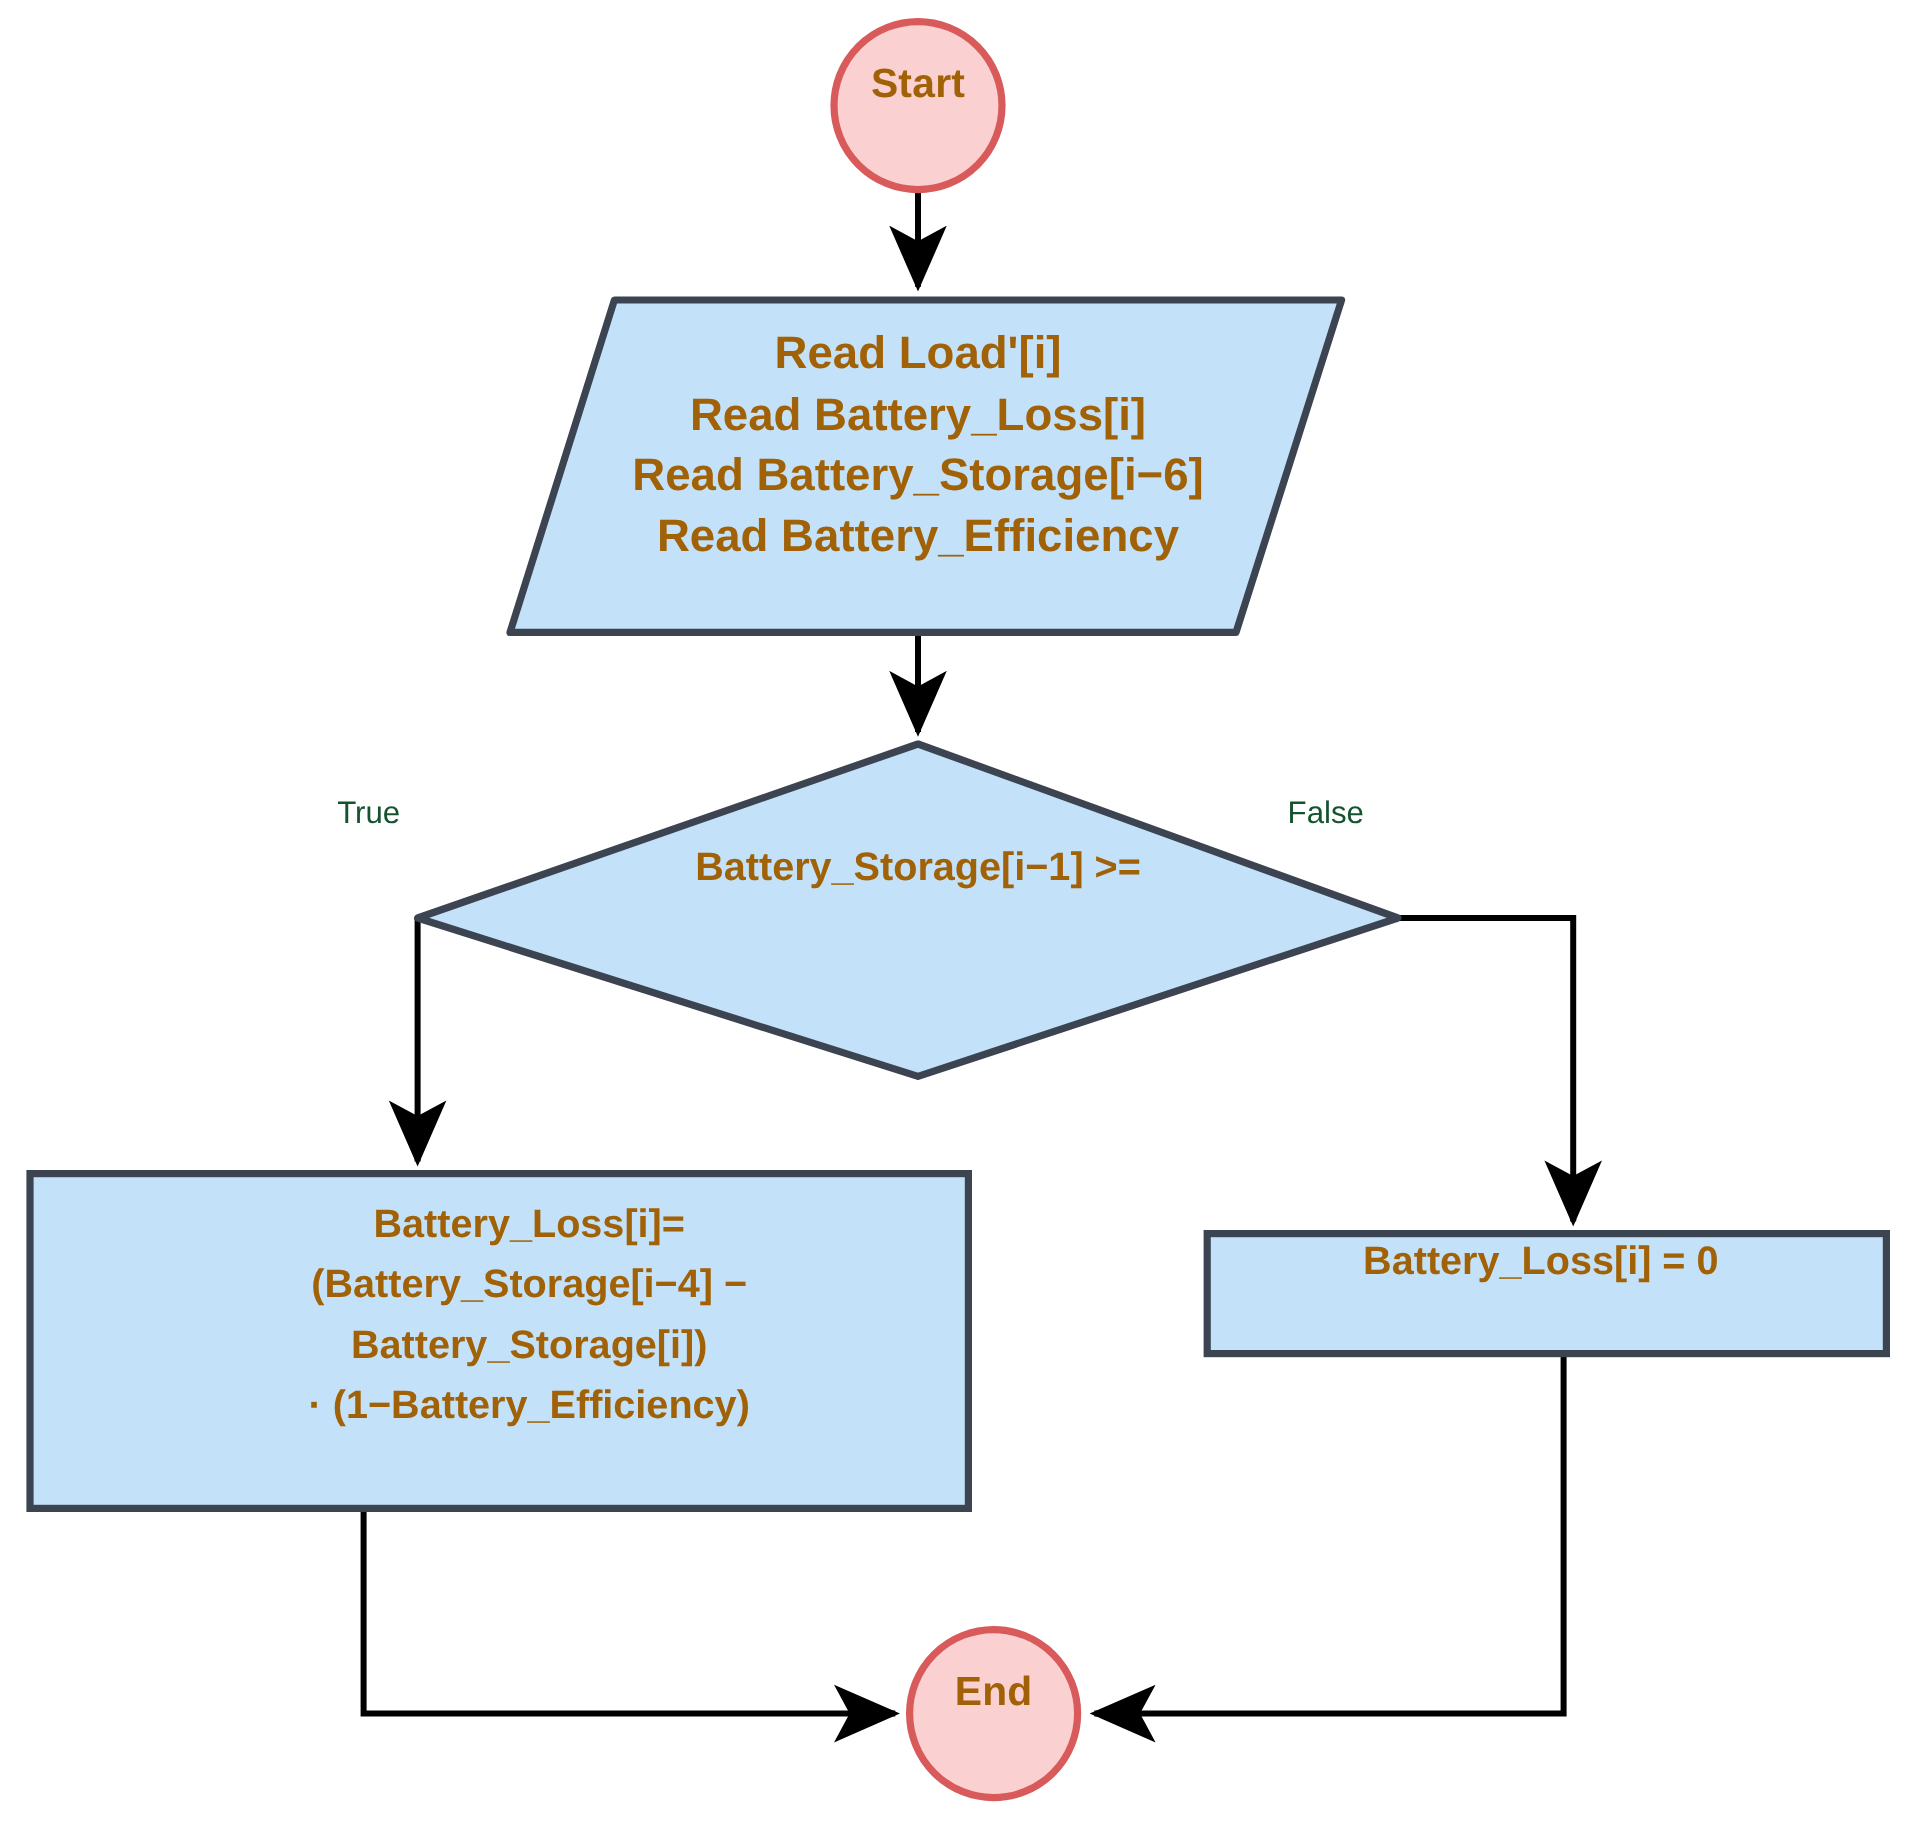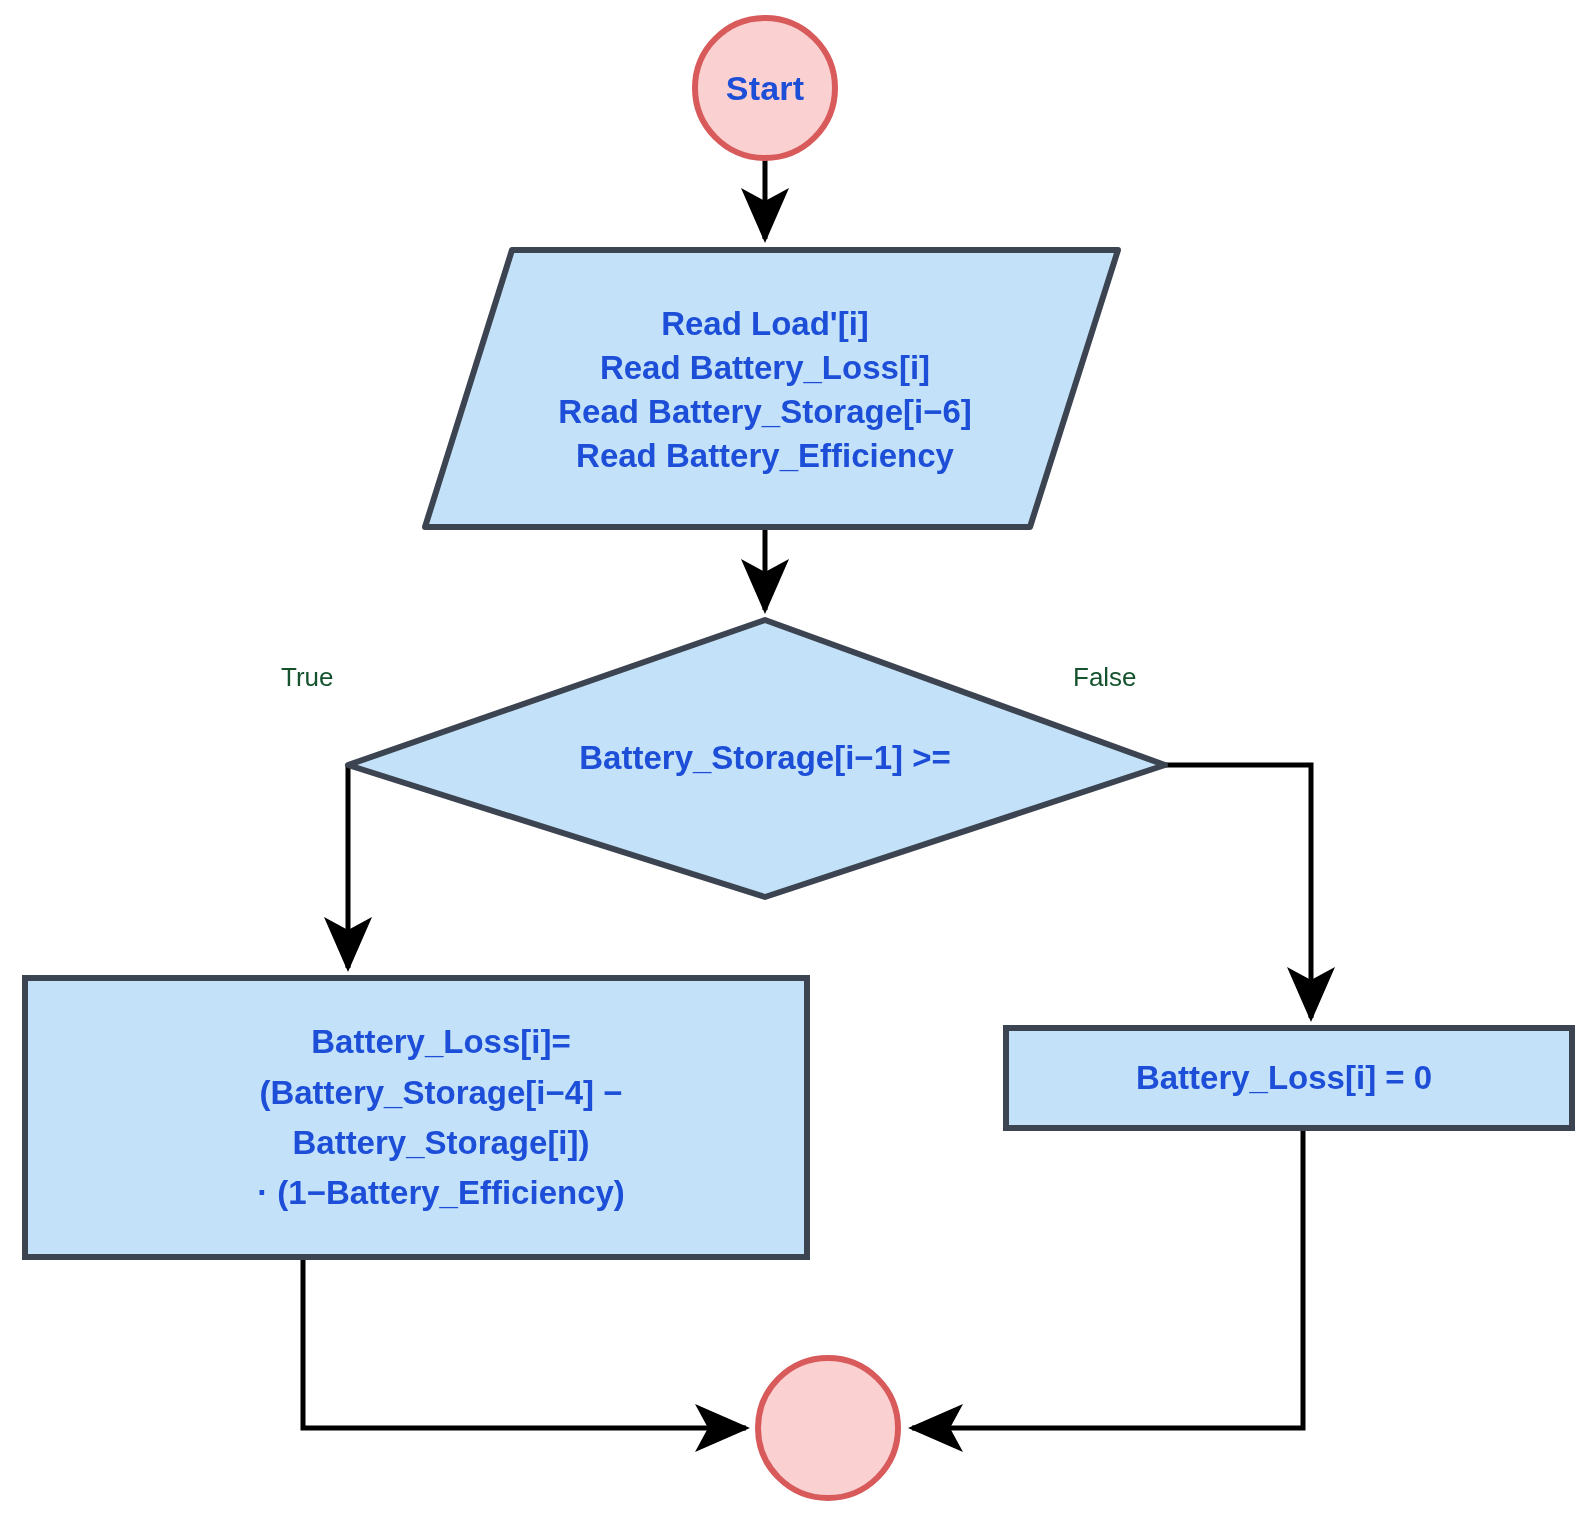--- a/index.html
+++ b/index.html
@@ -31,9 +31,8 @@
     display: flex;
     flex-direction: column;
     align-items: center;
-    justify-content: center;
     text-align: center;
-    color: #1d4ed8;
+    color: #a16207;
     font-weight: bold;
     line-height: 1.30;
     pointer-events: none;

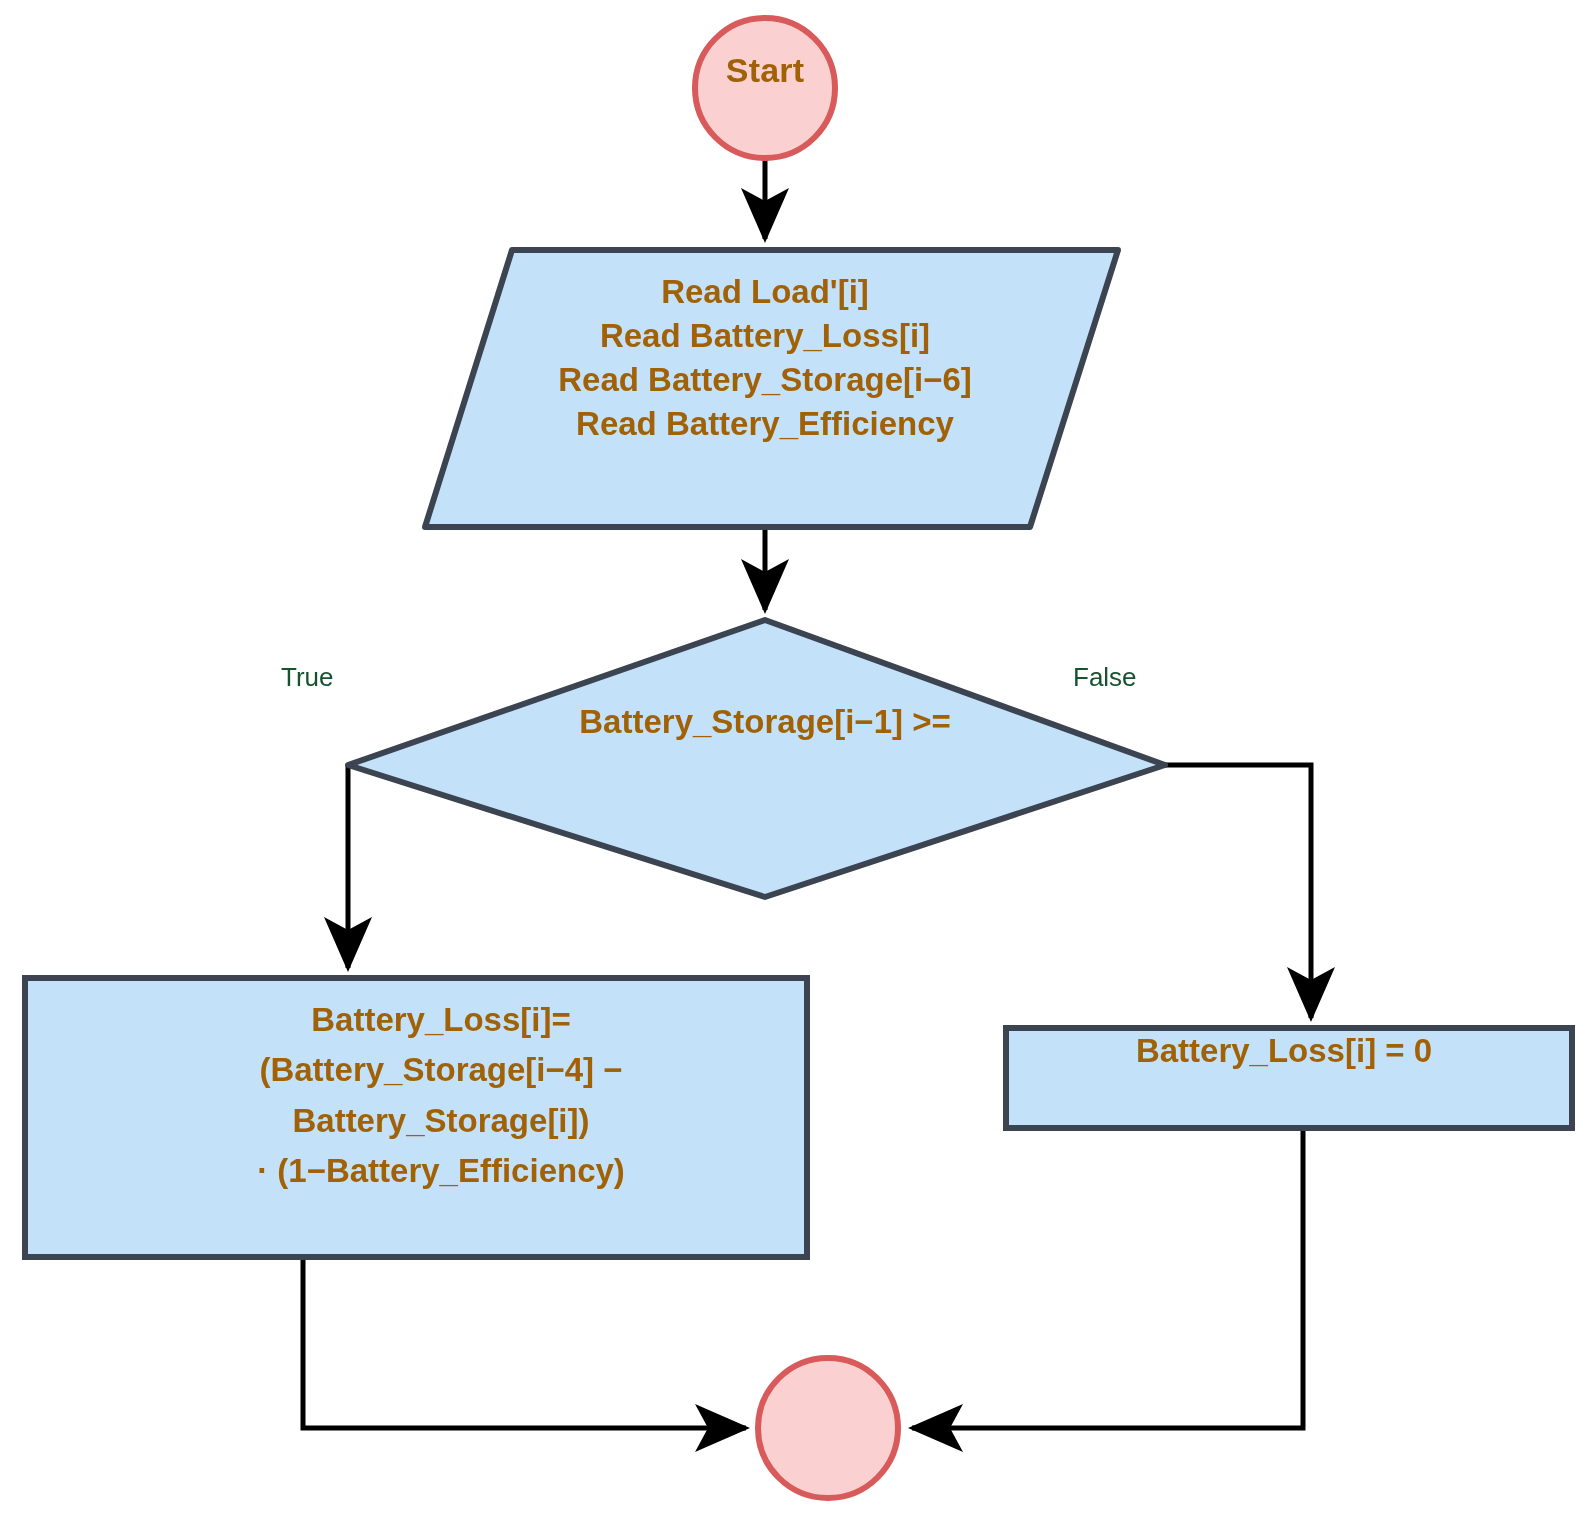--- a/index.html
+++ b/index.html
@@ -44,7 +44,7 @@
     letter-spacing: 0.2px;
   }
   .io-label {
-    font-size: 33px;
+    font-size: 38px;
     line-height: 1.33;
   }
   .decision-label {

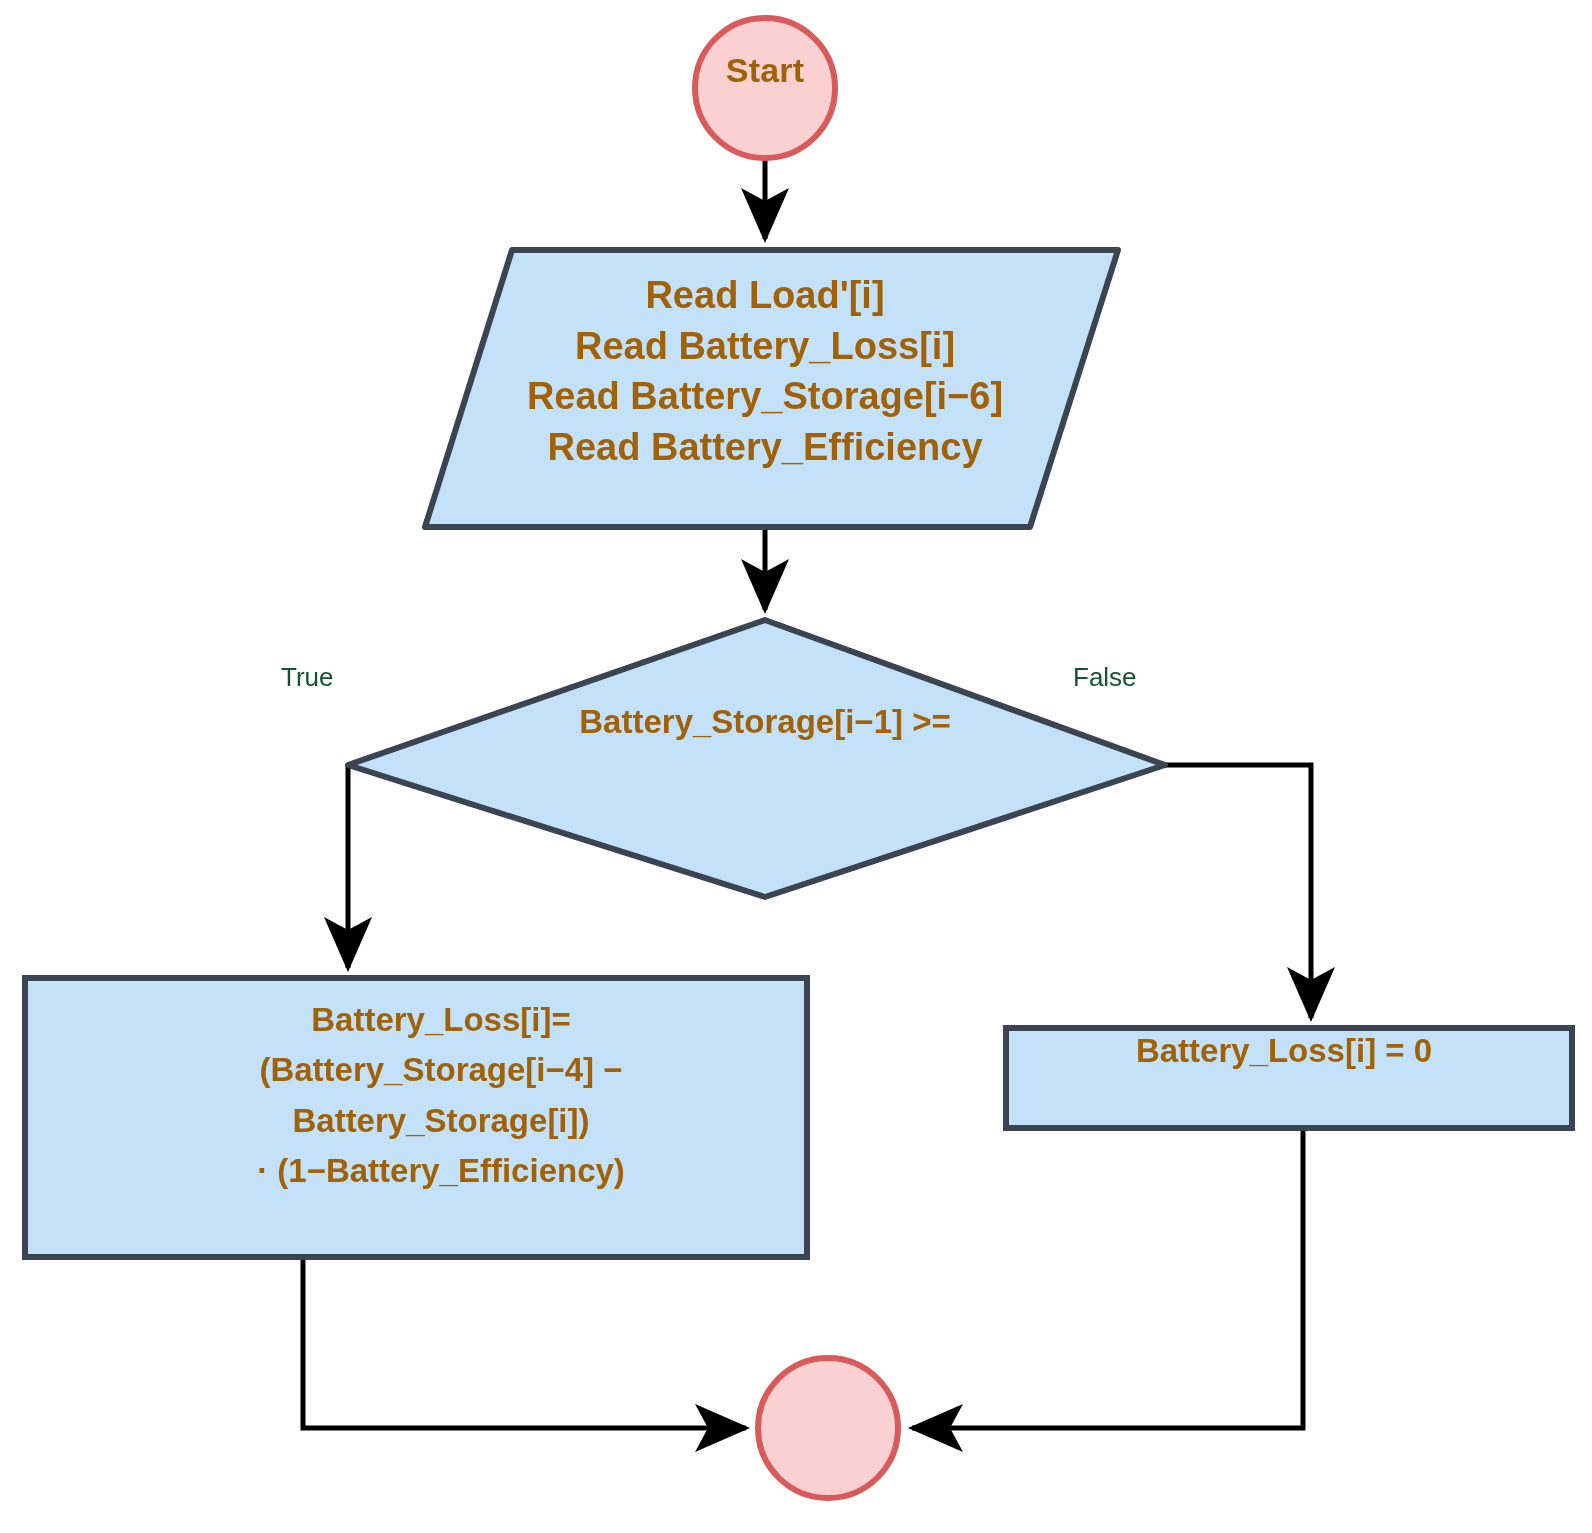--- a/index.html
+++ b/index.html
@@ -154,6 +154,9 @@
     <span>Battery_Loss[i] = 0</span>
   </div>
 
+  <div class="node-label terminal-label" style="left:728px; top:1388px; width:200px; height:80px;">
+    <span>End</span>
+  </div>
 
   <div class="edge-label" style="left:281px; top:662px;">True</div>
 

